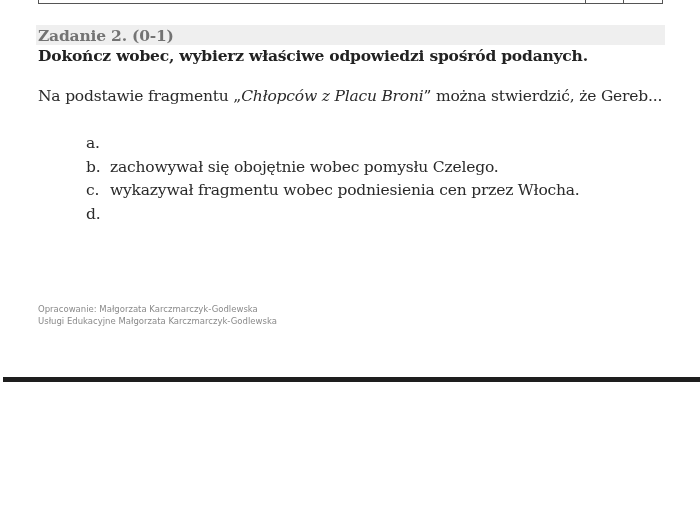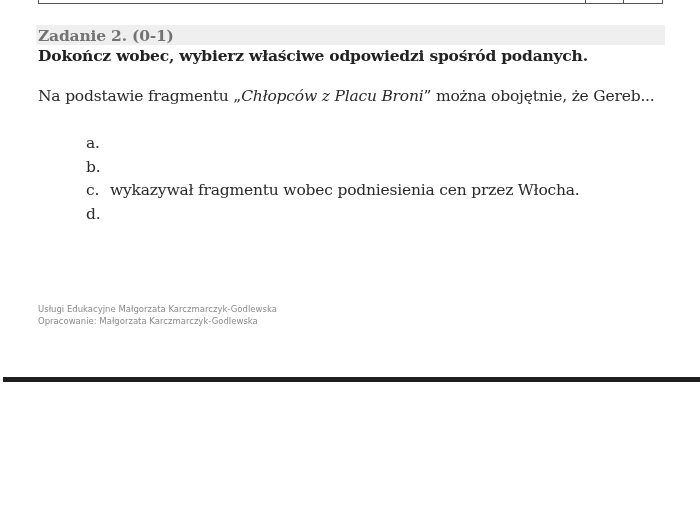--- a/index.html
+++ b/index.html
@@ -31,7 +31,7 @@
 <div class="instruction">Dokończ wobec, wybierz właściwe odpowiedzi spośród podanych.</div>
 
 <div class="question">
-  <span>Na podstawie fragmentu „</span><em>Chłopców z Placu Broni</em><span>” można obojętnie, że Gereb...</span>
+  <span>Na podstawie fragmentu „</span><em>Chłopców z Placu Broni</em><span>” można stwierdzić, że Gereb...</span>
 </div>
 
 <ul class="options">

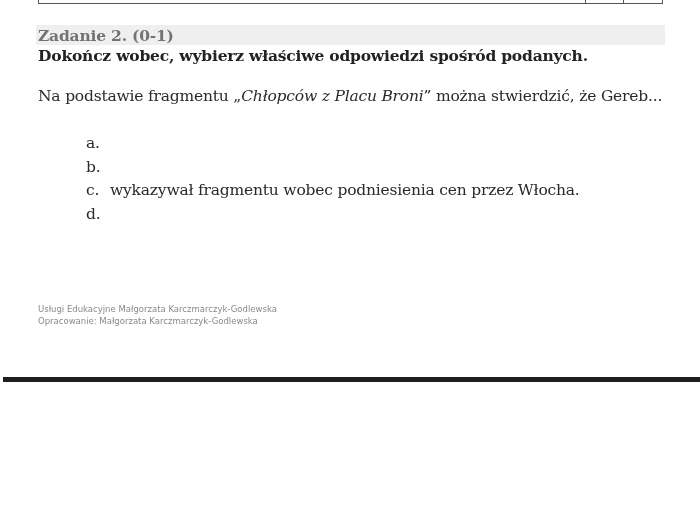--- a/index.html
+++ b/index.html
@@ -40,6 +40,7 @@
   </li>
   <li>
     <span class="letter">b.</span>
+    <span>zachowywał się obojętnie wobec pomysłu Czelego.</span>
   </li>
   <li>
     <span class="letter">c.</span>

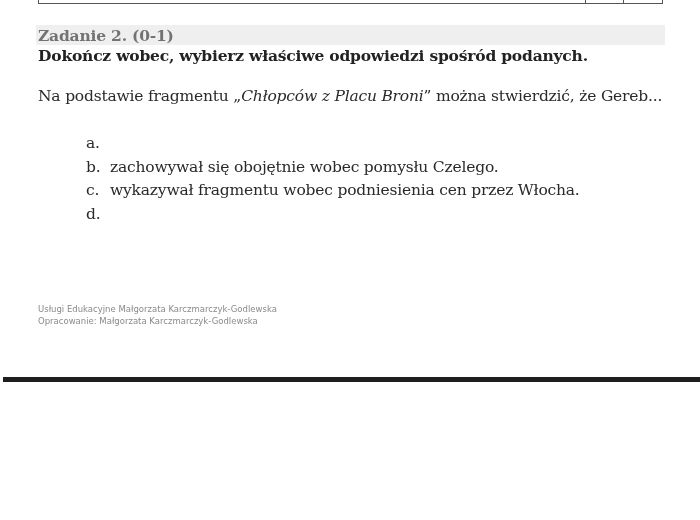--- a/index.html
+++ b/index.html
@@ -52,8 +52,8 @@
 </ul>
 
 <div class="credits">
+  <div>Opracowanie: Małgorzata Karczmarczyk-Godlewska</div>
   <div>Usługi Edukacyjne Małgorzata Karczmarczyk-Godlewska</div>
-  <div>Opracowanie: Małgorzata Karczmarczyk-Godlewska</div>
 </div>
 
 <div class="divider"></div>

